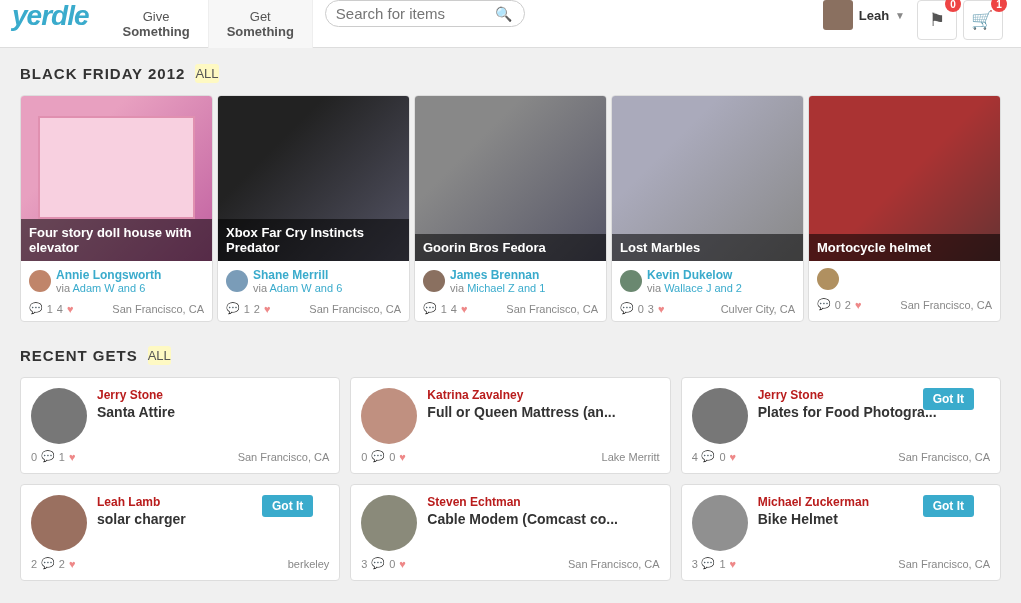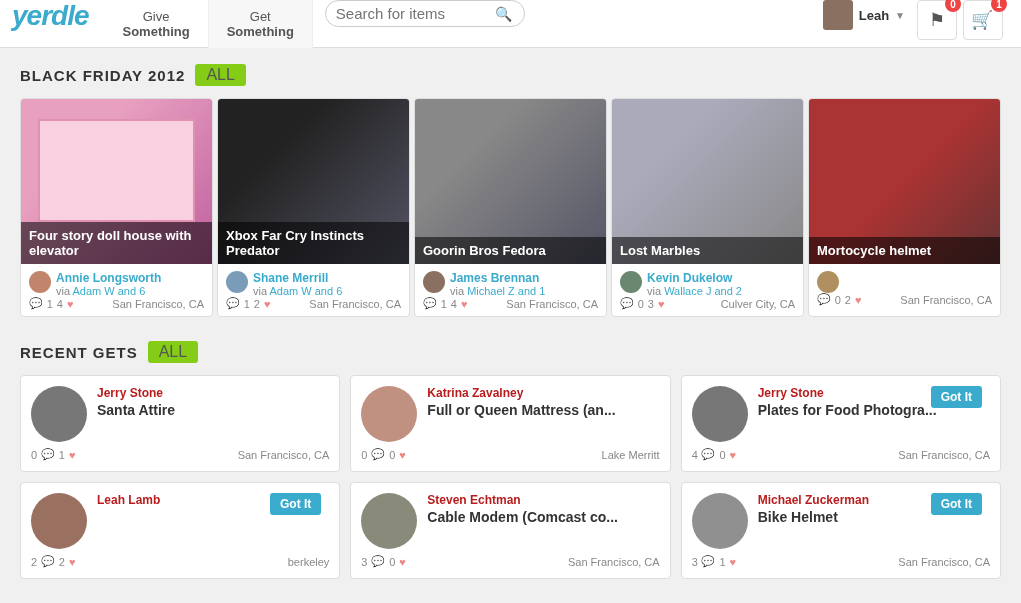--- a/index.html
+++ b/index.html
@@ -124,12 +124,12 @@
       color: #333;
     }
     .all-btn {
-      background: #84cc16;
+      background: #fef9c3;
       color: #555;
       border: none;
       border-radius: 3px;
-      padding: 2px 11px;
-      font-size: 16px;
+      padding: 2px 0;
+      font-size: 13px;
       cursor: pointer;
     }
 

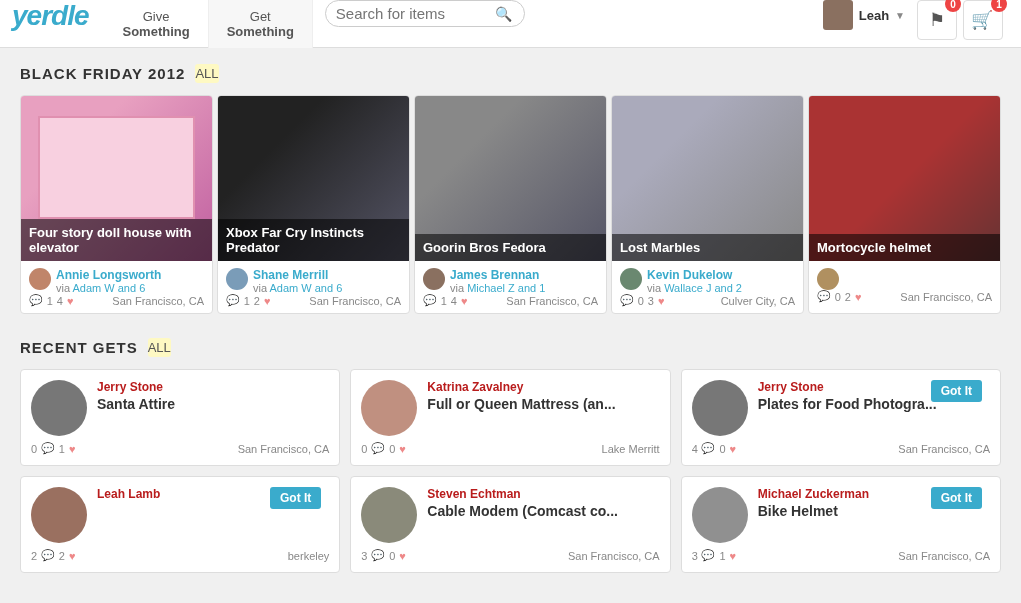--- a/index.html
+++ b/index.html
@@ -174,8 +174,9 @@
     }
     .bf-user-row {
       display: flex;
+      align-items: center;
       gap: 5px;
-      margin-bottom: 0;
+      margin-bottom: 8px;
     }
     .bf-avatar {
       width: 22px; height: 22px; border-radius: 50%;

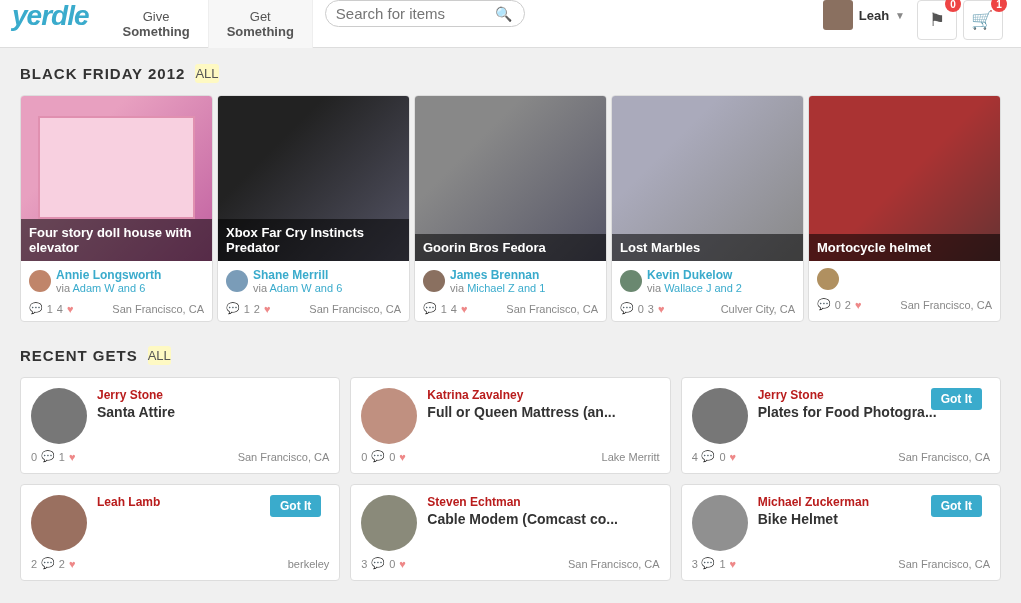--- a/index.html
+++ b/index.html
@@ -263,7 +263,7 @@
       font-weight: bold;
       cursor: pointer;
       position: absolute;
-      top: 0; right: 8px;
+      top: 0; right: 16px;
     }
 
     

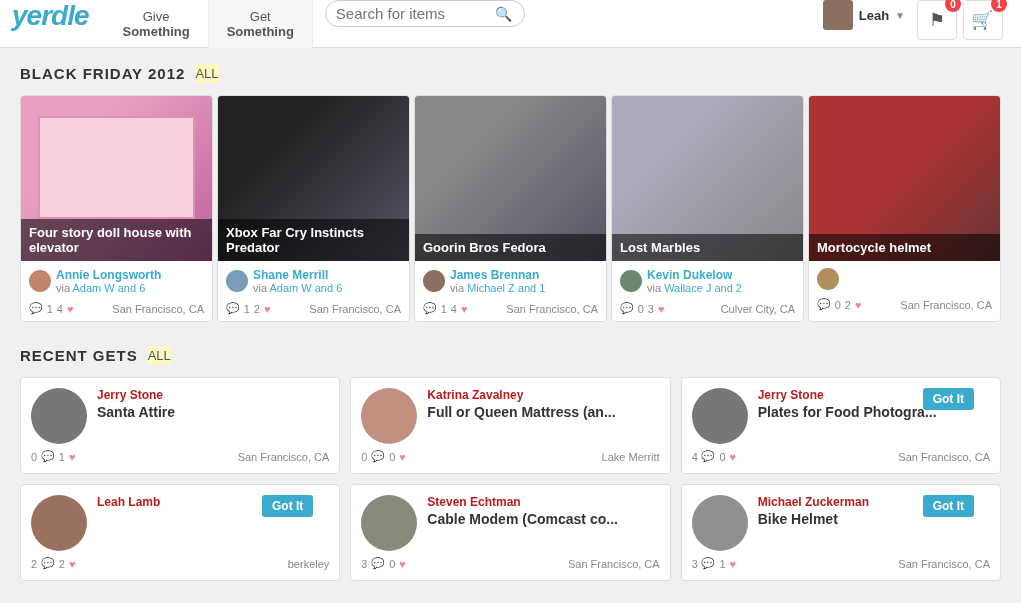--- a/index.html
+++ b/index.html
@@ -516,6 +516,7 @@
       <div class="rg-avatar av-leah"></div>
       <div class="rg-content">
         <div class="rg-username">Leah Lamb</div>
+        <div class="rg-title">solar charger</div>
       </div>
       <button class="got-it-btn">Got It</button>
     </div>

